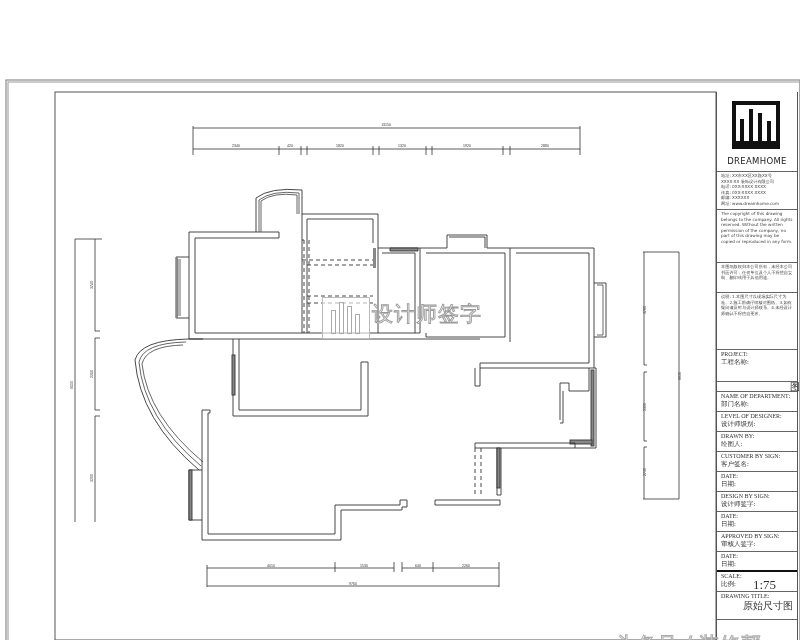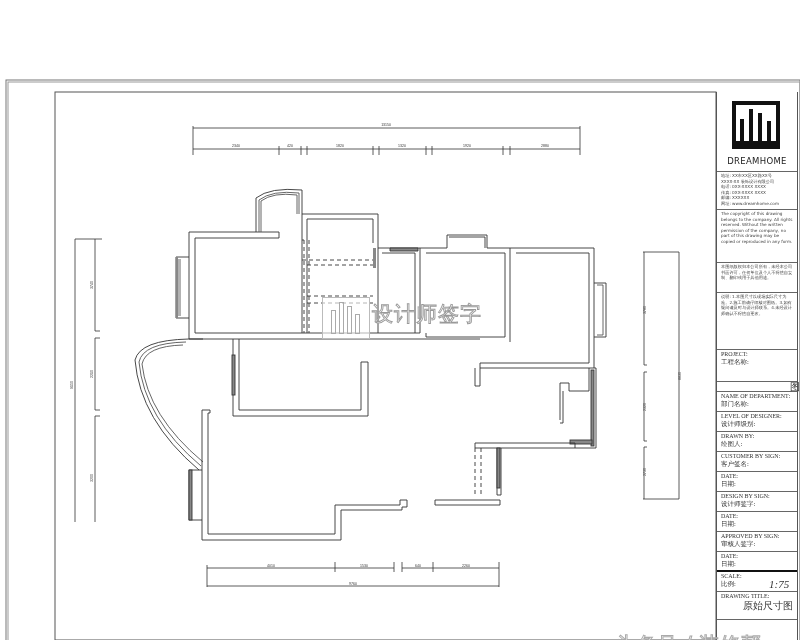--- a/index.html
+++ b/index.html
@@ -11,7 +11,7 @@
   .tb-cell .lbl { font-family:"Liberation Serif", serif; font-size:6px; line-height:7px; color:#333; display:block; }
   .tb-cell .val { font-family:"Liberation Serif", serif; font-size:6.5px; line-height:8px; color:#333; display:block; }
   .logo-text { position:absolute; left:0; width:80px; text-align:center; font-size:8.5px; letter-spacing:0.3px; color:#222; top:67px; }
-  .scale-val { position:absolute; left:52px; top:10px; font-size:11px; color:#333; font-family:"Liberation Serif", serif;font-style:italic; }
+  .scale-val { position:absolute; left:36px; top:10px; font-size:13px; color:#333; font-family:"Liberation Serif", serif; }
   .title-val { position:absolute; left:26px; top:12px; font-size:10px; color:#333; font-family:Liberation Mono, monospace; }
   .dim { font-family:"Liberation Sans", sans-serif; font-size:3.5px; fill:#333; }
   .watermark-cn { position:absolute; font-size:21px; color:#fff; font-family:"DejaVu Sans", sans-serif; -webkit-text-stroke:0.9px #999; letter-spacing:1px; }

